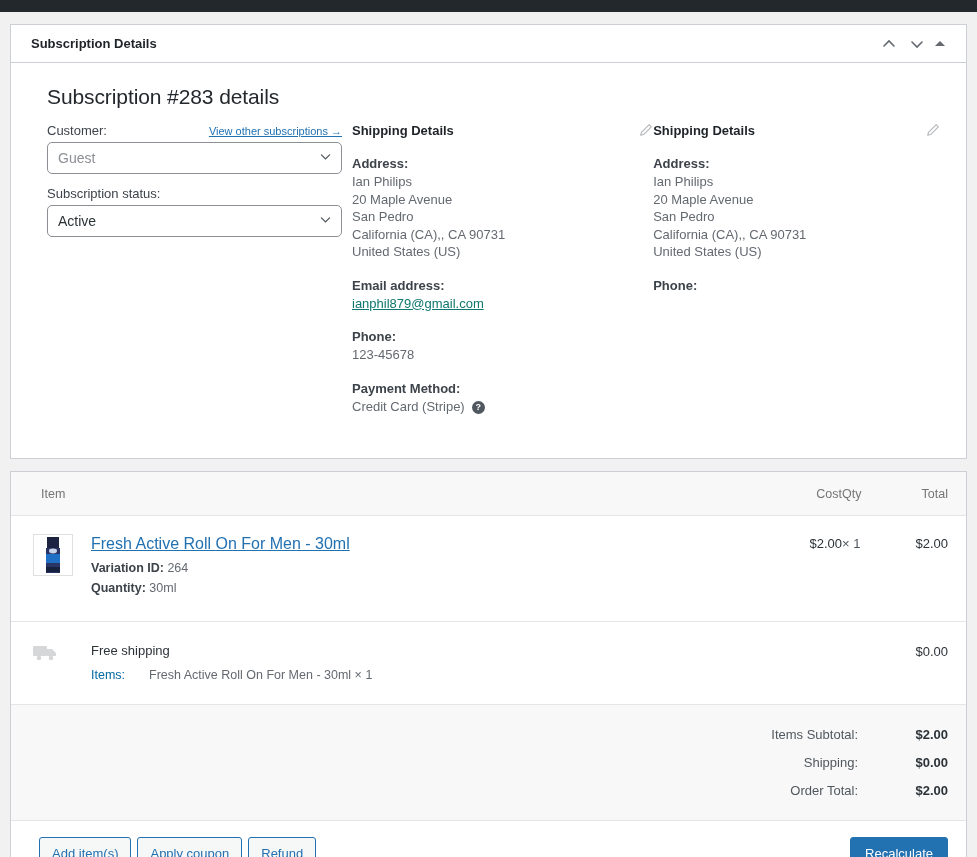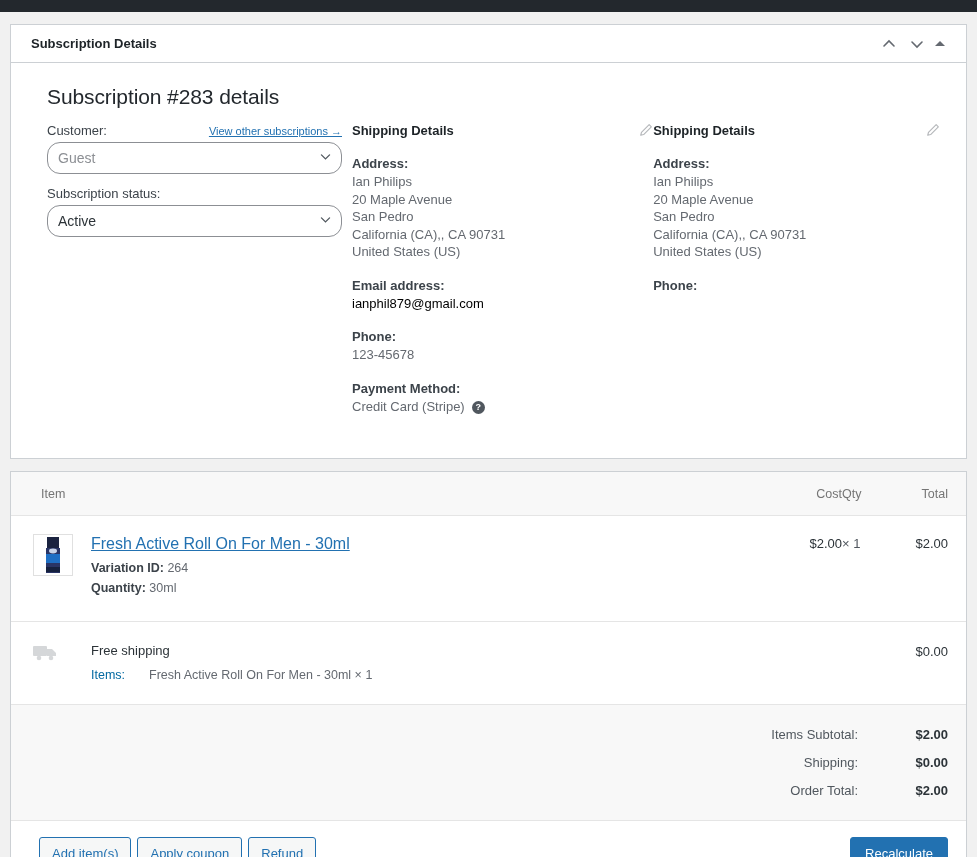--- a/index.html
+++ b/index.html
@@ -67,7 +67,7 @@
   .select-box {
     position: relative;
     width: 295px; height: 32px;
-    border: 1px solid #8c8f94; border-radius: 13px;
+    border: 1px solid #8c8f94; border-radius: 5px;
     background: #fff;
     display: flex; align-items: center;
     padding: 0 30px 0 10px;

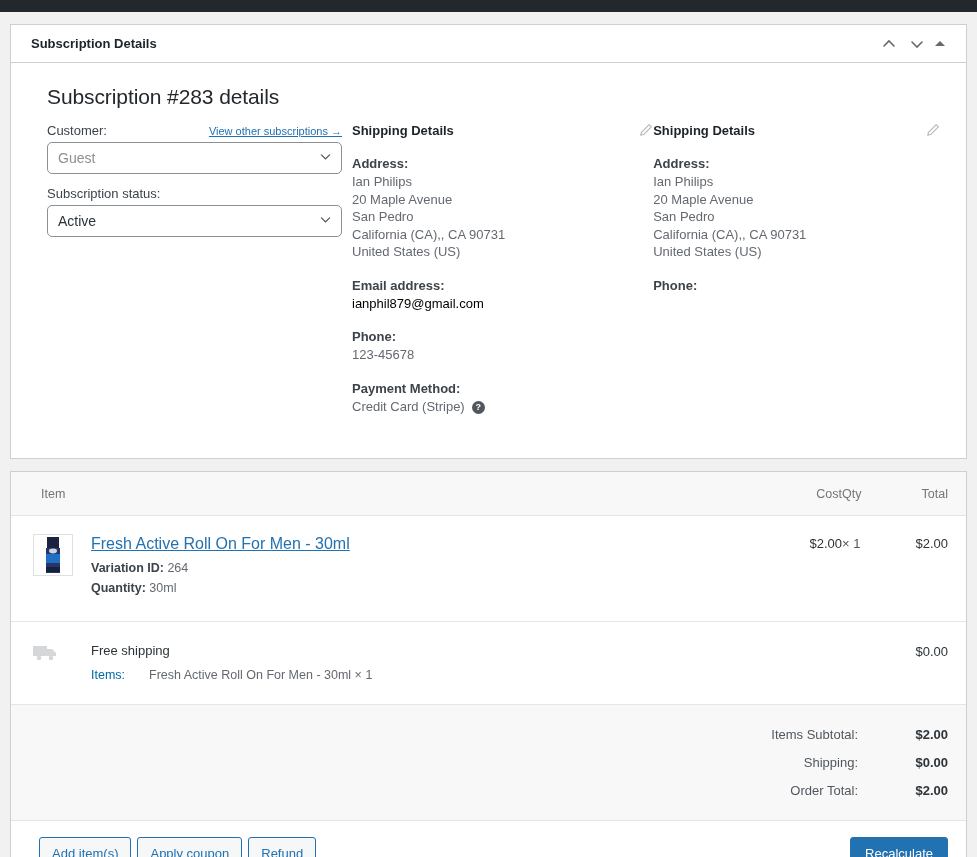--- a/index.html
+++ b/index.html
@@ -96,7 +96,7 @@
     font-size: 13px; color: #646970; line-height: 17.5px;
   }
   .dl-block { margin-bottom: 17px; }
-  .dl-value a { color: #000000; }
+  .dl-value a { color: #0f766e; text-decoration: underline; }
   .help-tip {
     display: inline-flex; align-items: center; justify-content: center;
     width: 13px; height: 13px; border-radius: 50%;

